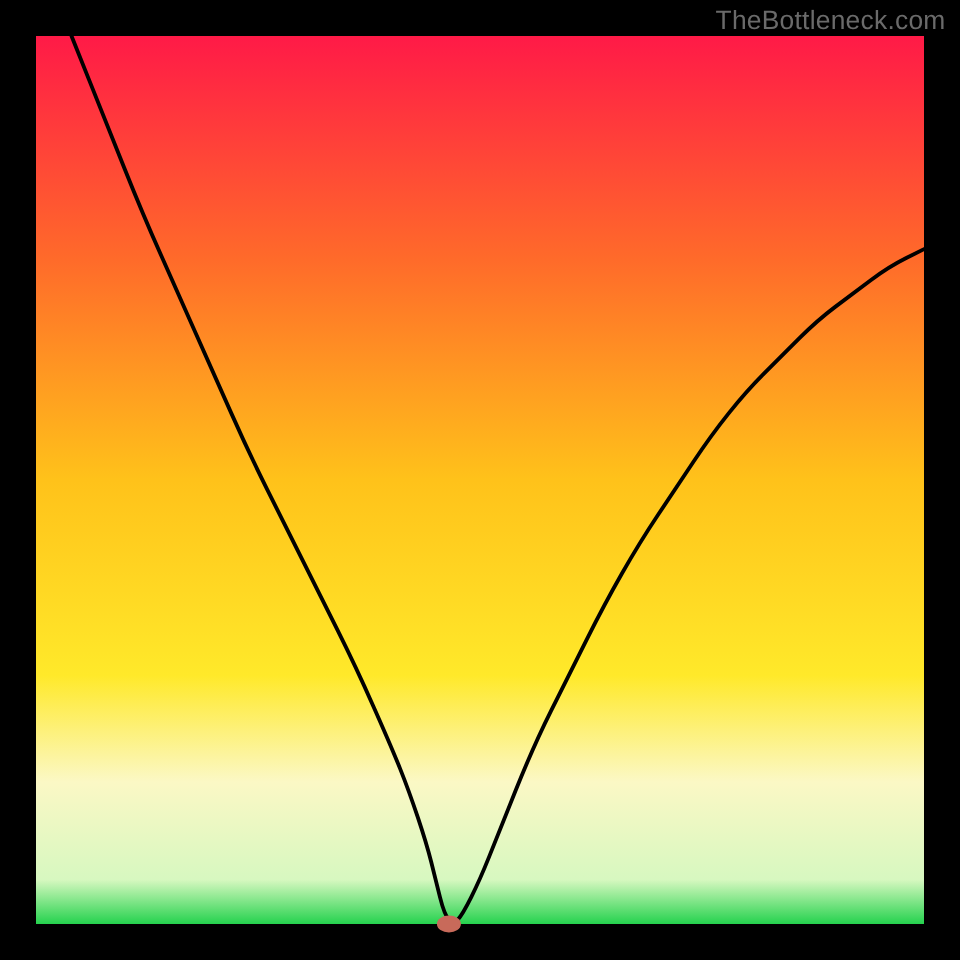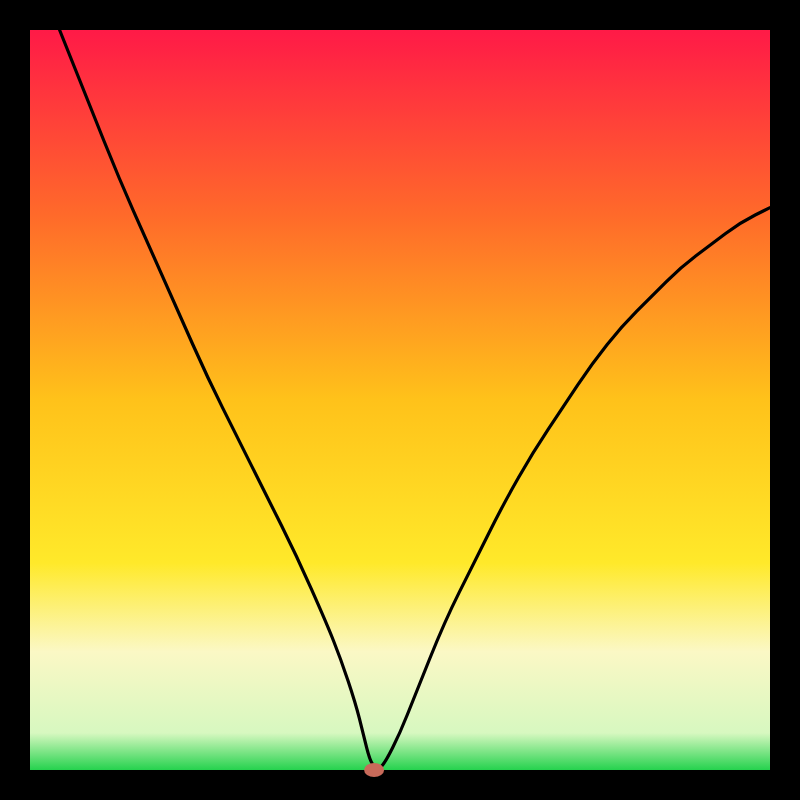--- a/index.html
+++ b/index.html
@@ -37,6 +37,7 @@
 <body>
 
 <div class="frame">
+  <div class="watermark">TheBottleneck.com</div>
 
   <svg id="chart-svg" width="800" height="800">
     <defs>

